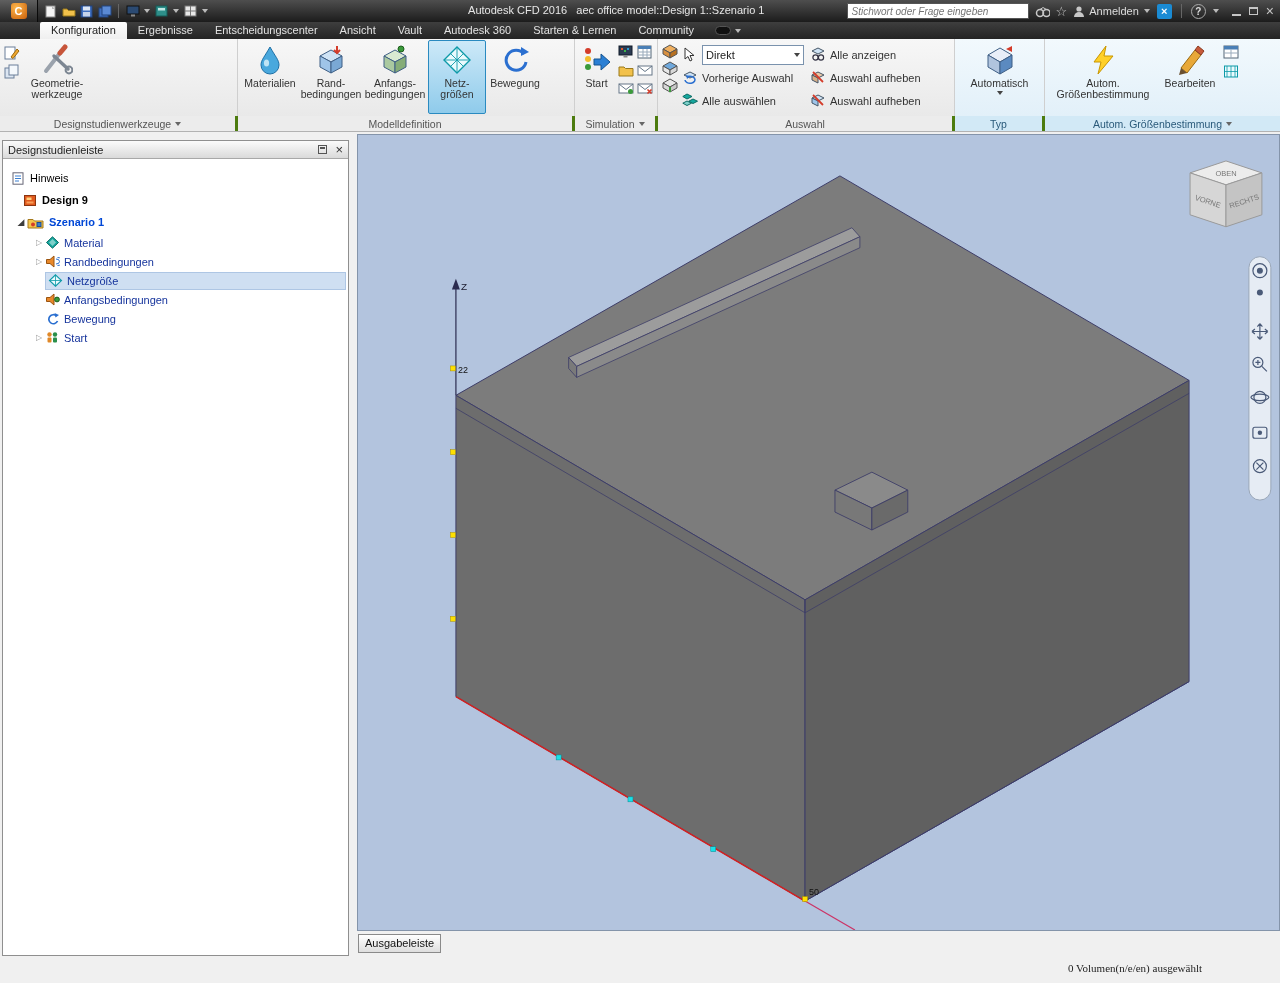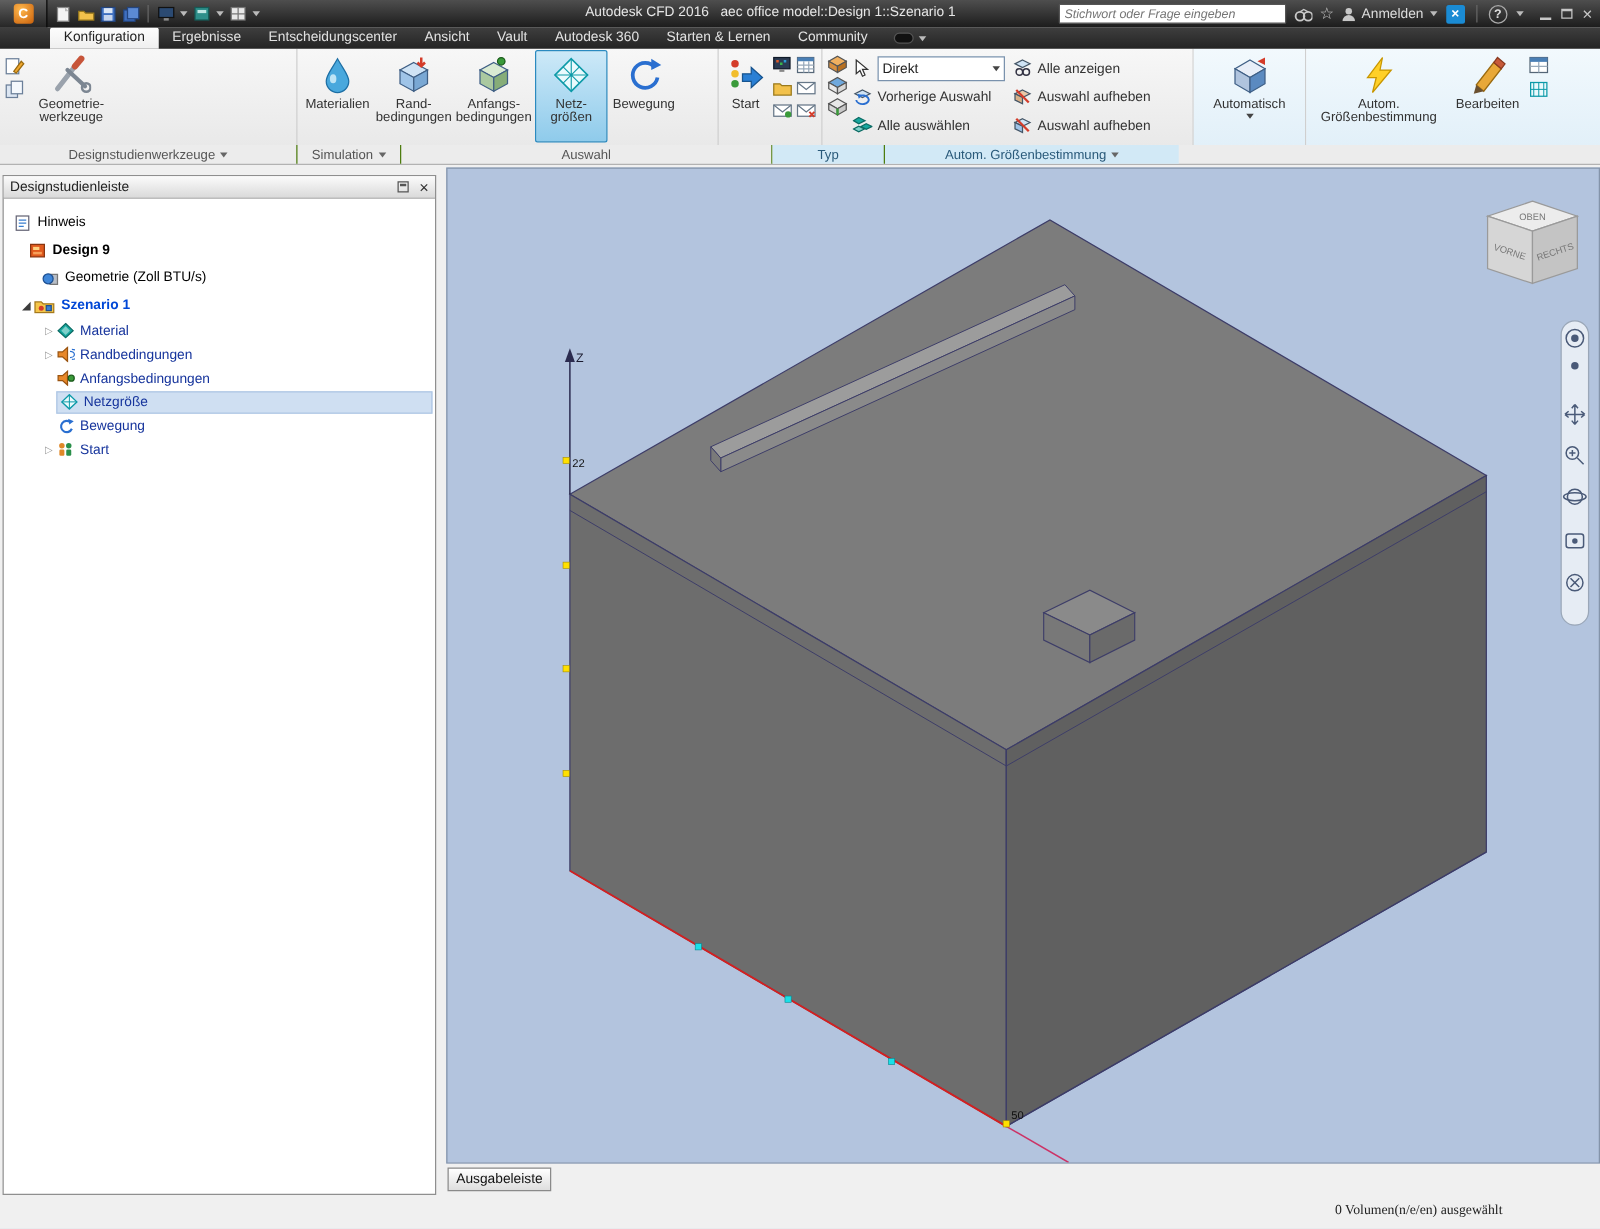--- a/index.html
+++ b/index.html
@@ -52,7 +52,7 @@
 .combo .cval { flex:1; font-size:11px; color:#222; }
 .caret { width:0; height:0; border-left:3px solid transparent; border-right:3px solid transparent; border-top:4px solid #444; }
 .grouplabels { position:absolute; top:116px; left:0; width:1280px; height:16px; display:flex; background:#ececec; border-bottom:1px solid #b2b2b2; z-index:28; }
-.glabel { height:15px; display:flex; align-items:center; justify-content:center; gap:4px; color:#555; font-size:10.5px; border-right:1px solid #4d7c0f; }
+.glabel { height:15px; display:flex; align-items:center; justify-content:center; gap:4px; color:#555; font-size:10.5px; border-right:3px solid #4d7c0f; }
 .glabel.blue { background:#d2e9f6; color:#2a5a7a; }
 .gdd { width:0; height:0; border-left:3px solid transparent; border-right:3px solid transparent; border-top:4px solid #666; }
 

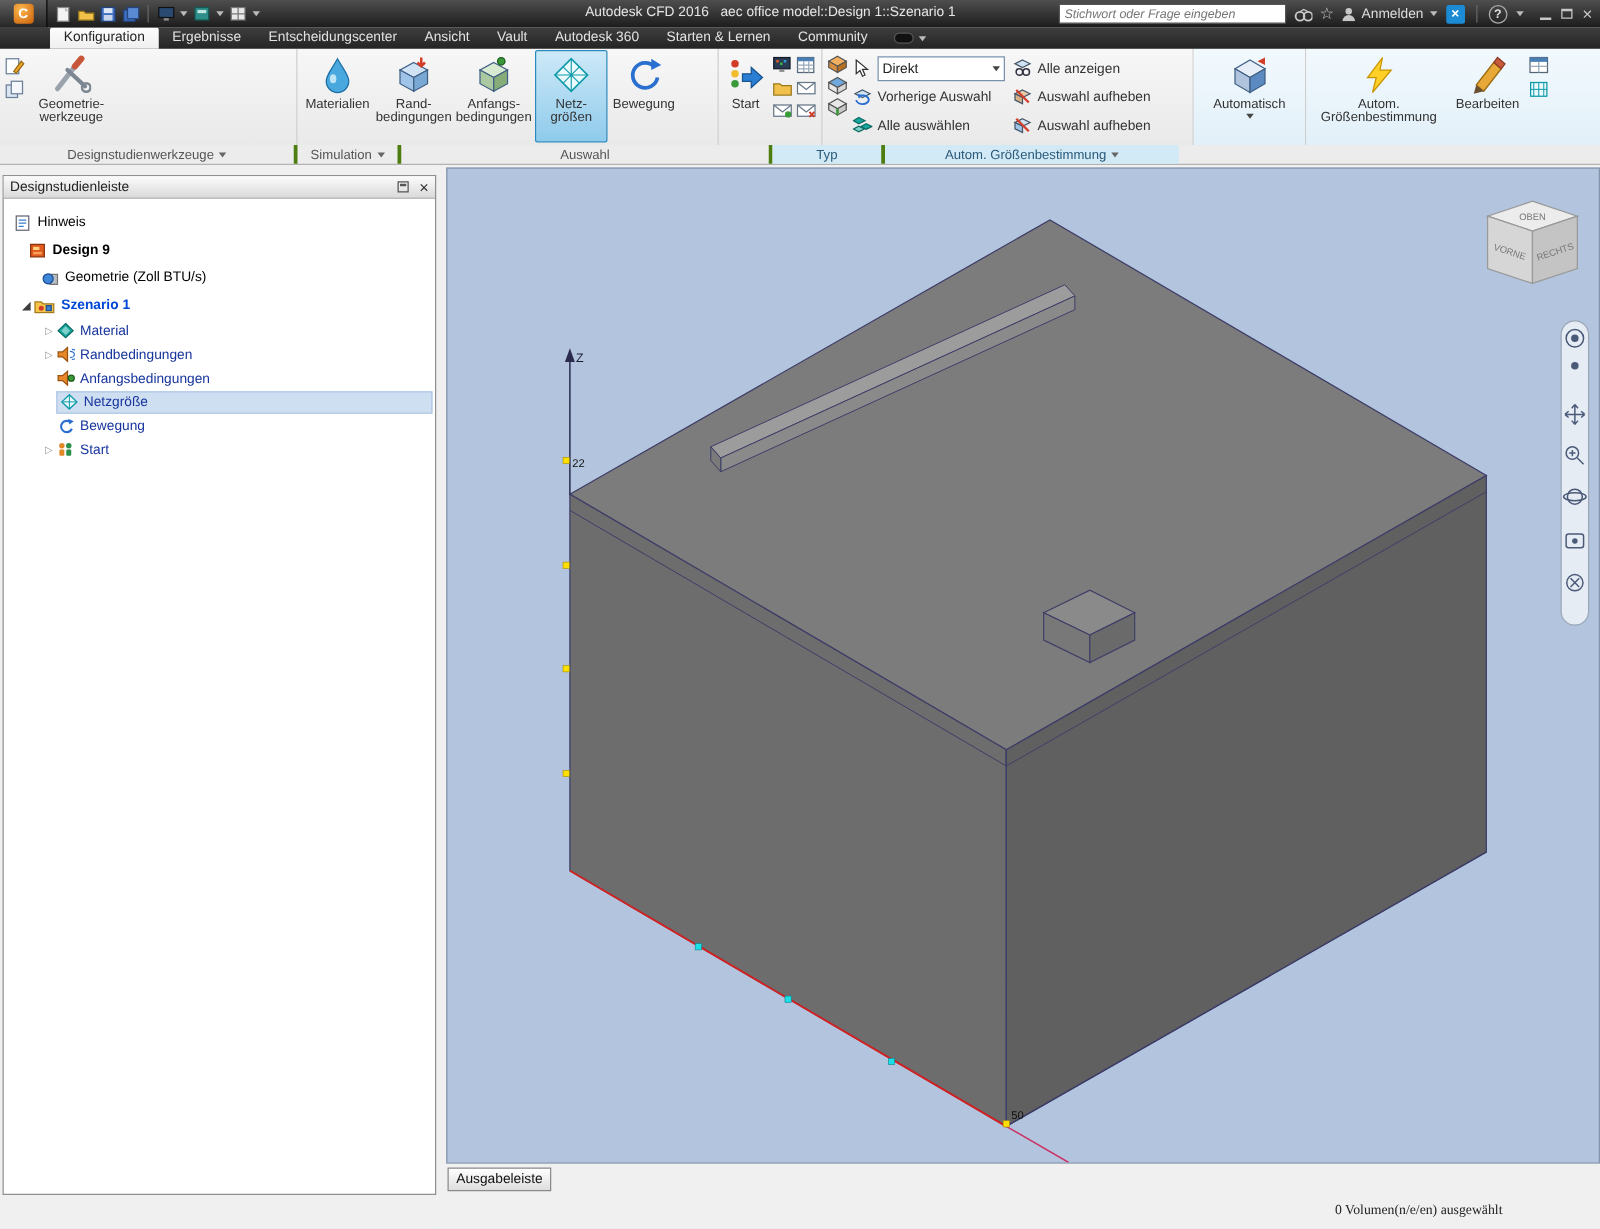--- a/index.html
+++ b/index.html
@@ -460,6 +460,9 @@
         <span>Designstudienwerkzeuge</span>
         <span class="gdd"></span>
       </div>
+    <div class="glabel" style="width:337px">
+        <span>Modelldefinition</span>
+      </div>
     <div class="glabel" style="width:83px">
         <span>Simulation</span>
         <span class="gdd"></span>

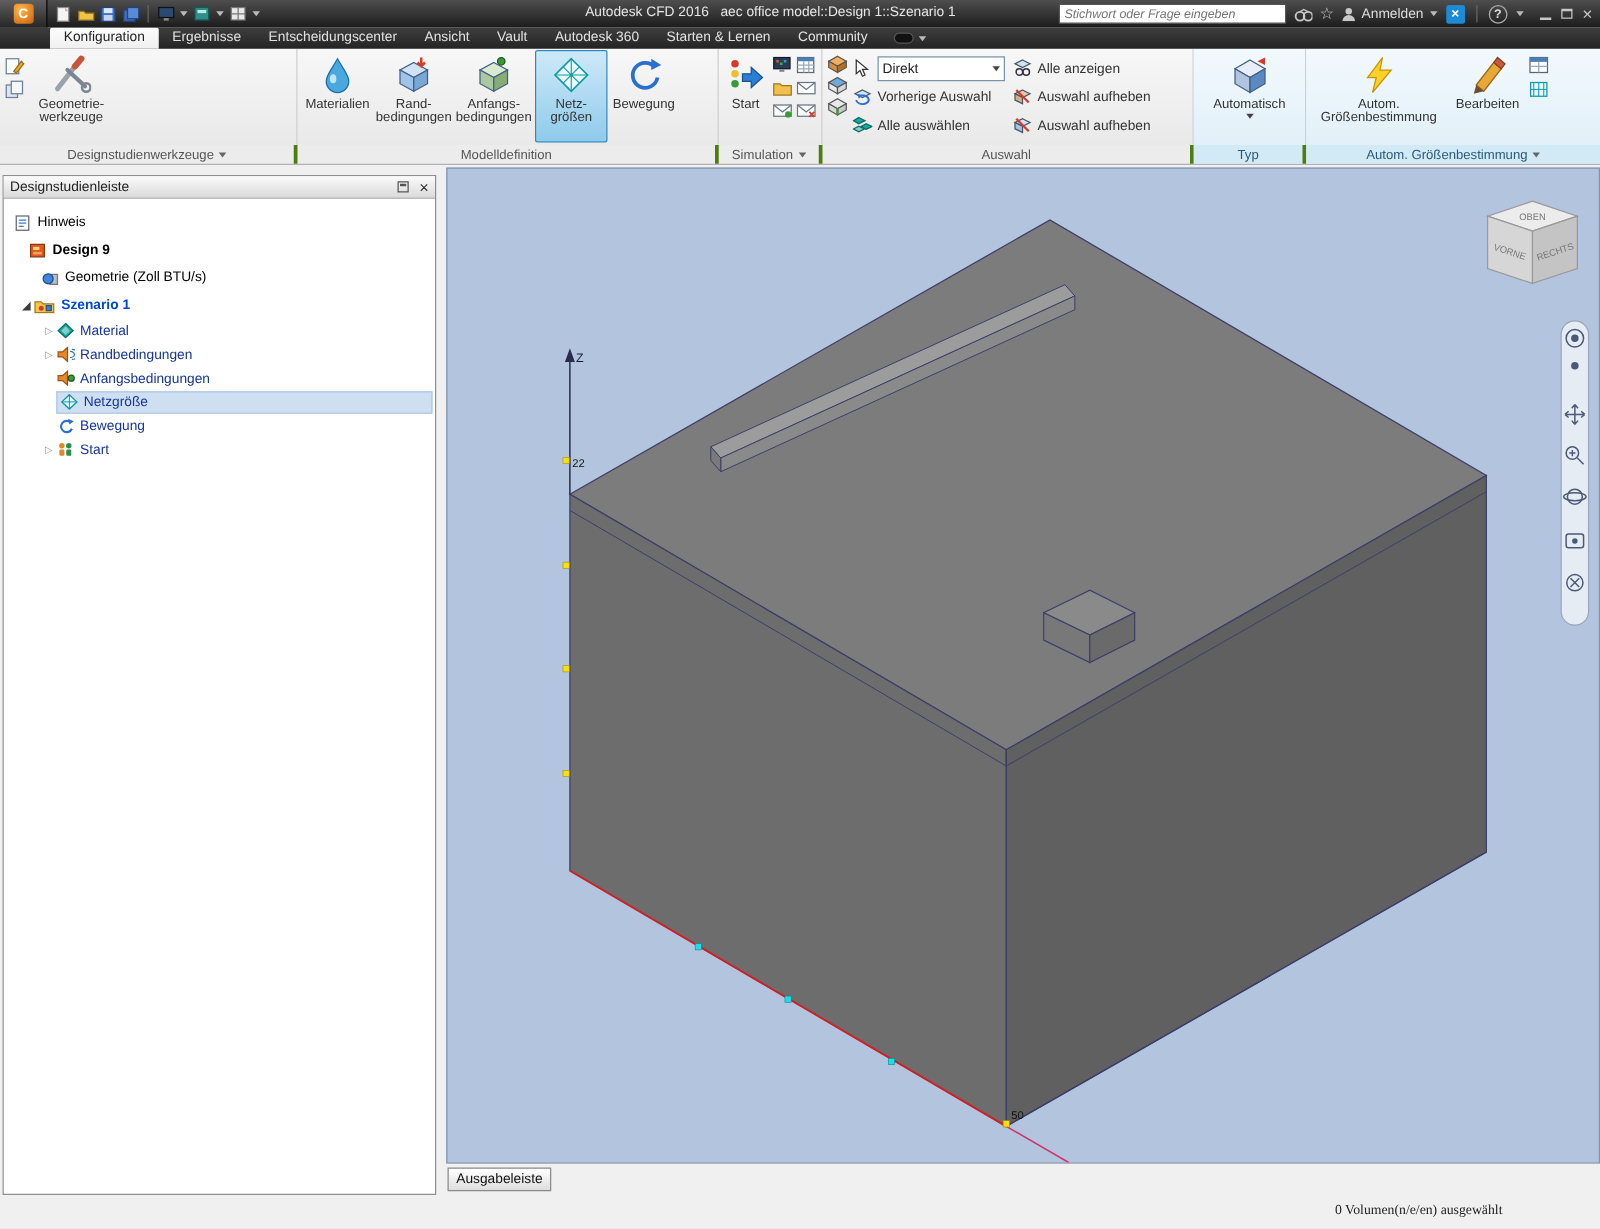--- a/index.html
+++ b/index.html
@@ -506,15 +506,6 @@
             </span>
           <span class="tlabel b">Design 9</span>
         </div>
-        <div class="trow" style="padding-left:30px">
-          <span class="ticon">
-              <svg width="15" height="13">
-                <rect x="7" y="3.5" width="6" height="8" fill="#b8bec6" stroke="#777"></rect>
-                <circle cx="5.5" cy="7" r="4" fill="#3f86d8" stroke="#1d4f92"></circle>
-              </svg>
-            </span>
-          <span class="tlabel">Geometrie (Zoll BTU/s)</span>
-        </div>
         <div class="trow" style="padding-left:12px">
           <span class="arrow exp">◢</span>
           <span class="ticon" style="width:18px">

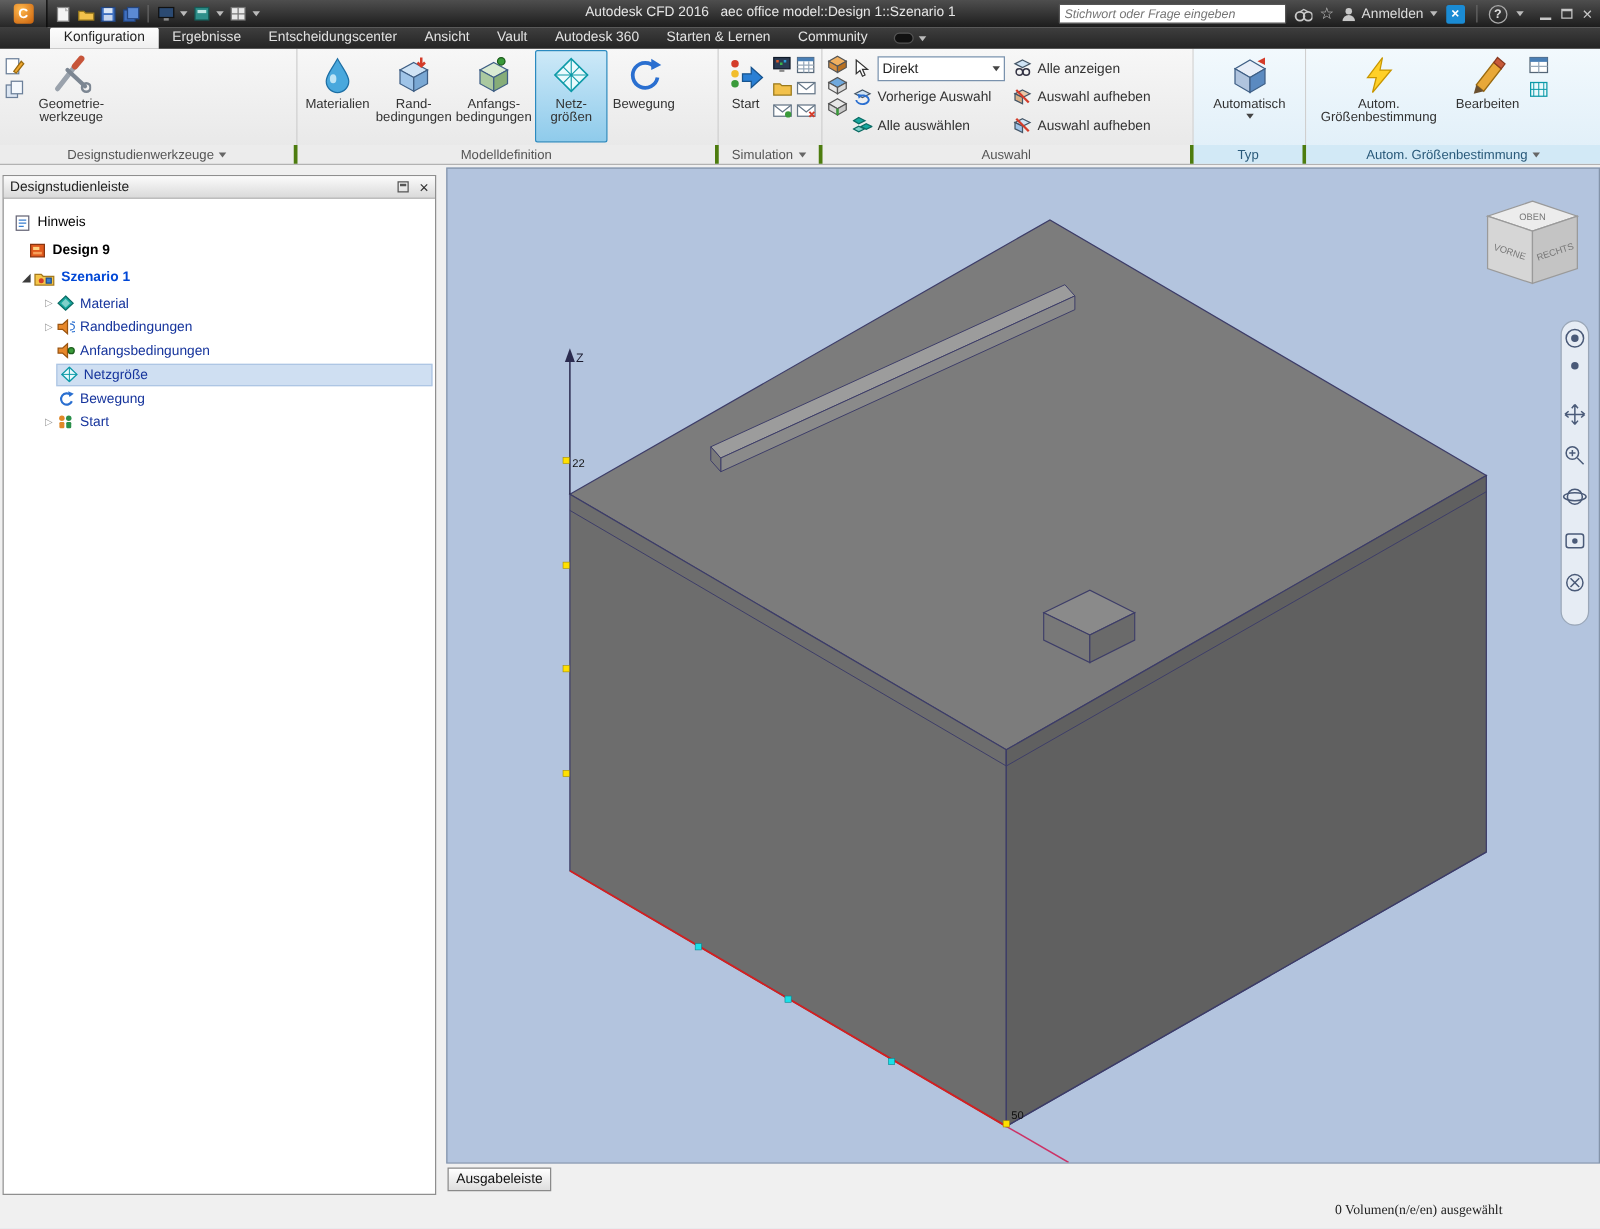--- a/index.html
+++ b/index.html
@@ -539,16 +539,6 @@
         </div>
         <div class="trow child" style="padding-left:30px">
           <span class="arrow"></span>
-          <span class="ticon">
-              <svg width="15" height="13">
-                <polygon points="1.5,4.5 5,4.5 9,1 9,12 5,8.5 1.5,8.5" fill="#e8882a" stroke="#9a5410"></polygon>
-                <circle cx="12" cy="6.5" r="2.4" fill="#3a9a3a" stroke="#1c5c1c"></circle>
-              </svg>
-            </span>
-          <span class="tlabel blue">Anfangsbedingungen</span>
-        </div>
-        <div class="trow child" style="padding-left:30px">
-          <span class="arrow"></span>
           <div class="hl">
             <span class="ticon" style="margin-left:2px">
                 <svg width="15" height="13">
@@ -558,6 +548,16 @@
               </span>
             <span class="tlabel blue">Netzgröße</span>
           </div>
+        </div>
+        <div class="trow child" style="padding-left:30px">
+          <span class="arrow"></span>
+          <span class="ticon">
+              <svg width="15" height="13">
+                <polygon points="1.5,4.5 5,4.5 9,1 9,12 5,8.5 1.5,8.5" fill="#e8882a" stroke="#9a5410"></polygon>
+                <circle cx="12" cy="6.5" r="2.4" fill="#3a9a3a" stroke="#1c5c1c"></circle>
+              </svg>
+            </span>
+          <span class="tlabel blue">Anfangsbedingungen</span>
         </div>
         <div class="trow child" style="padding-left:30px">
           <span class="arrow"></span>

